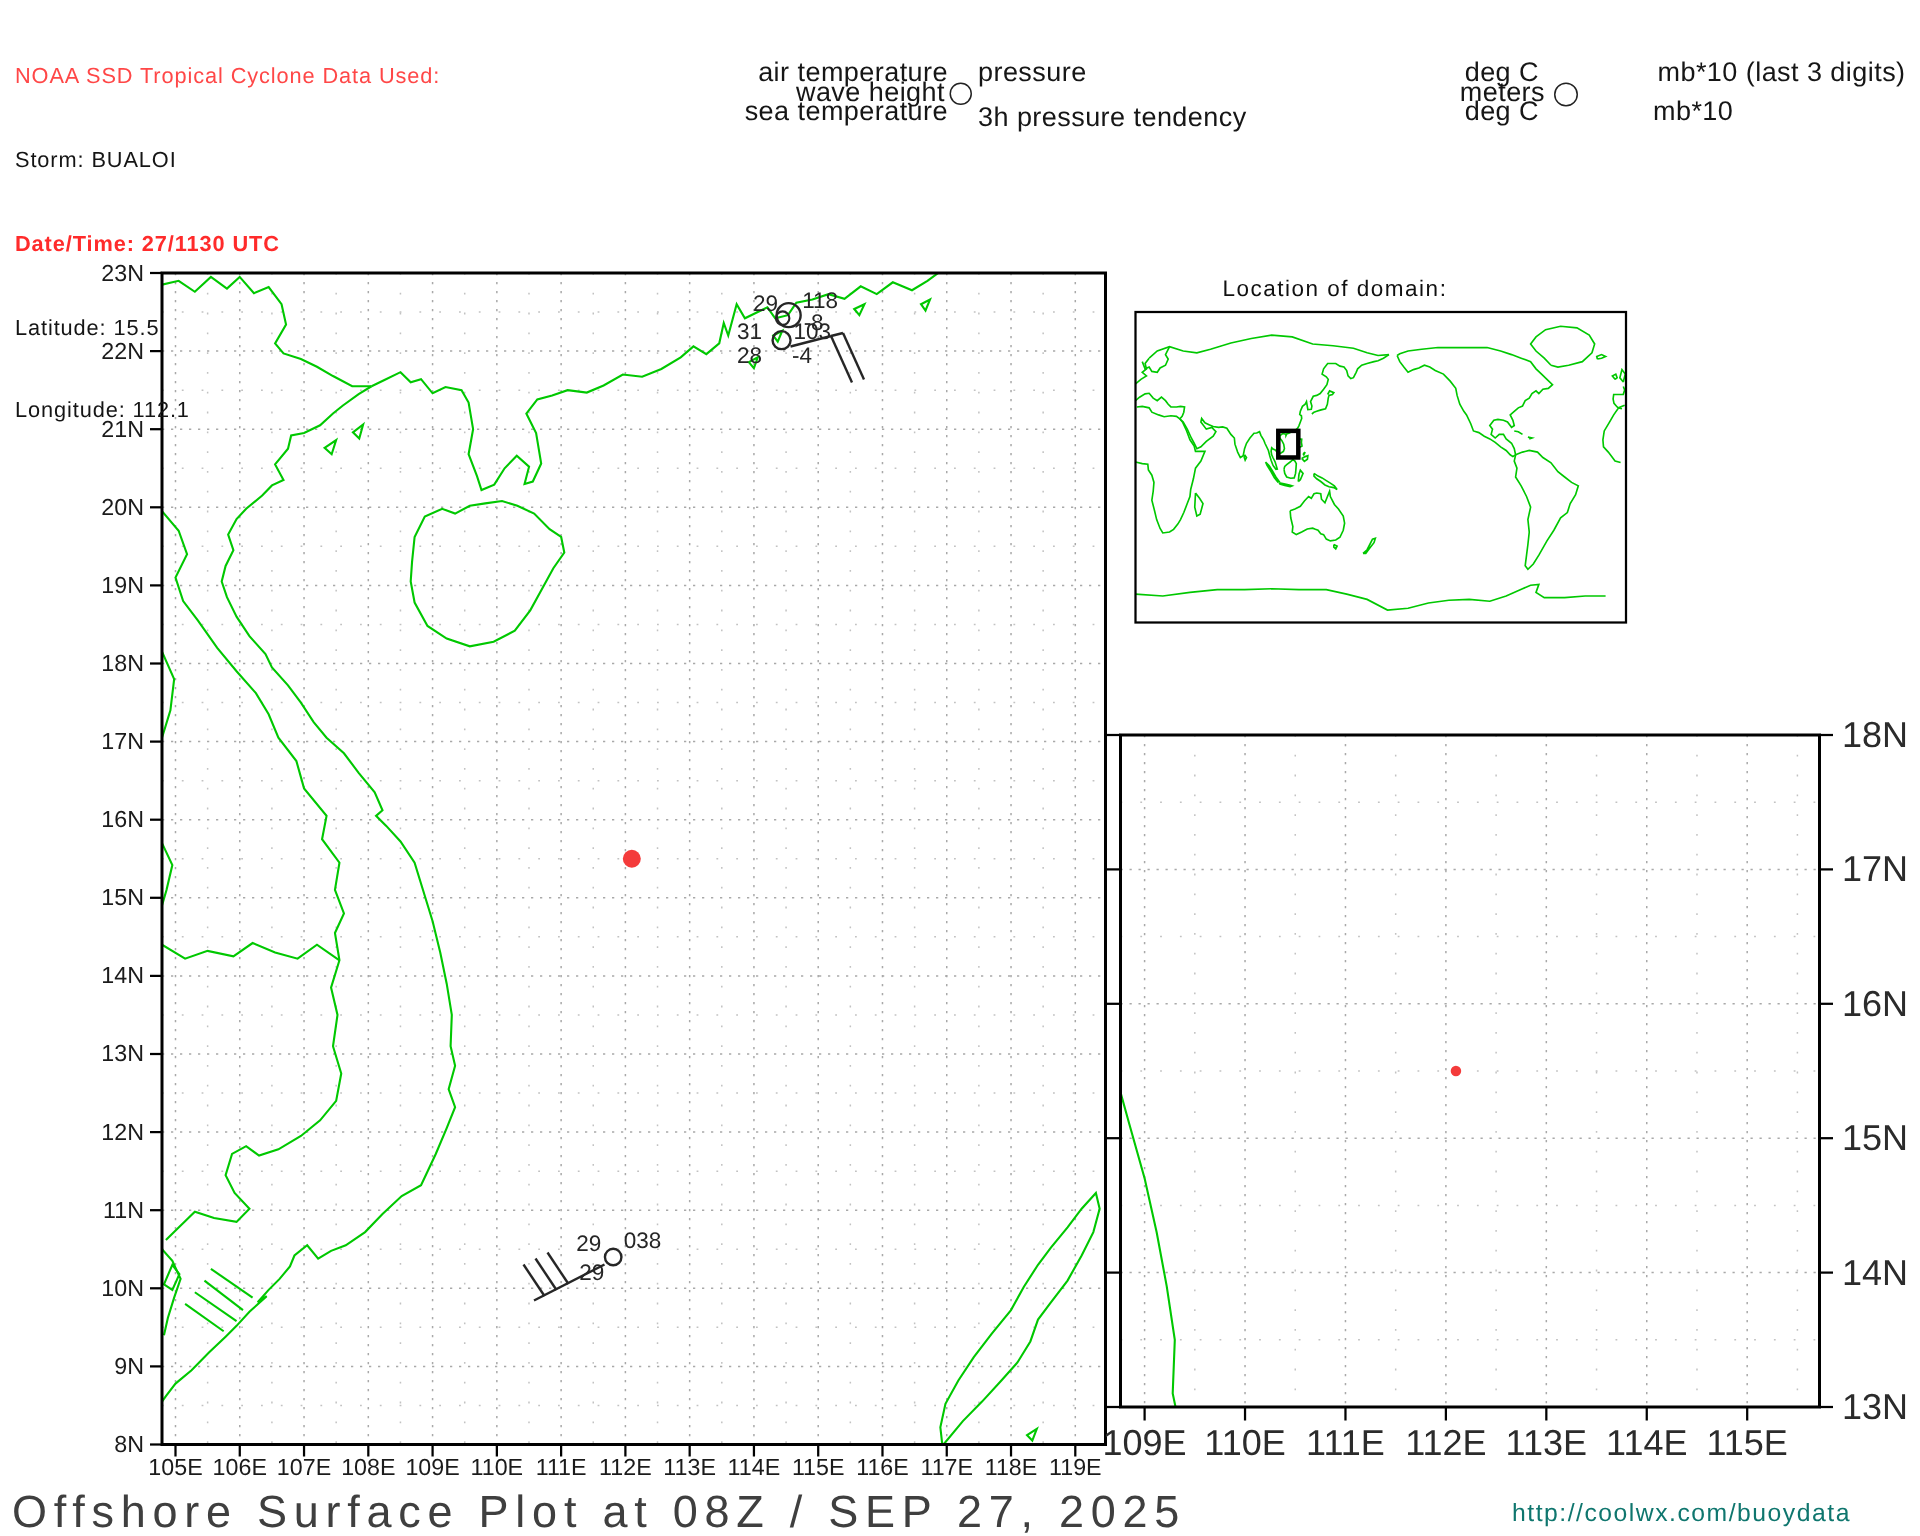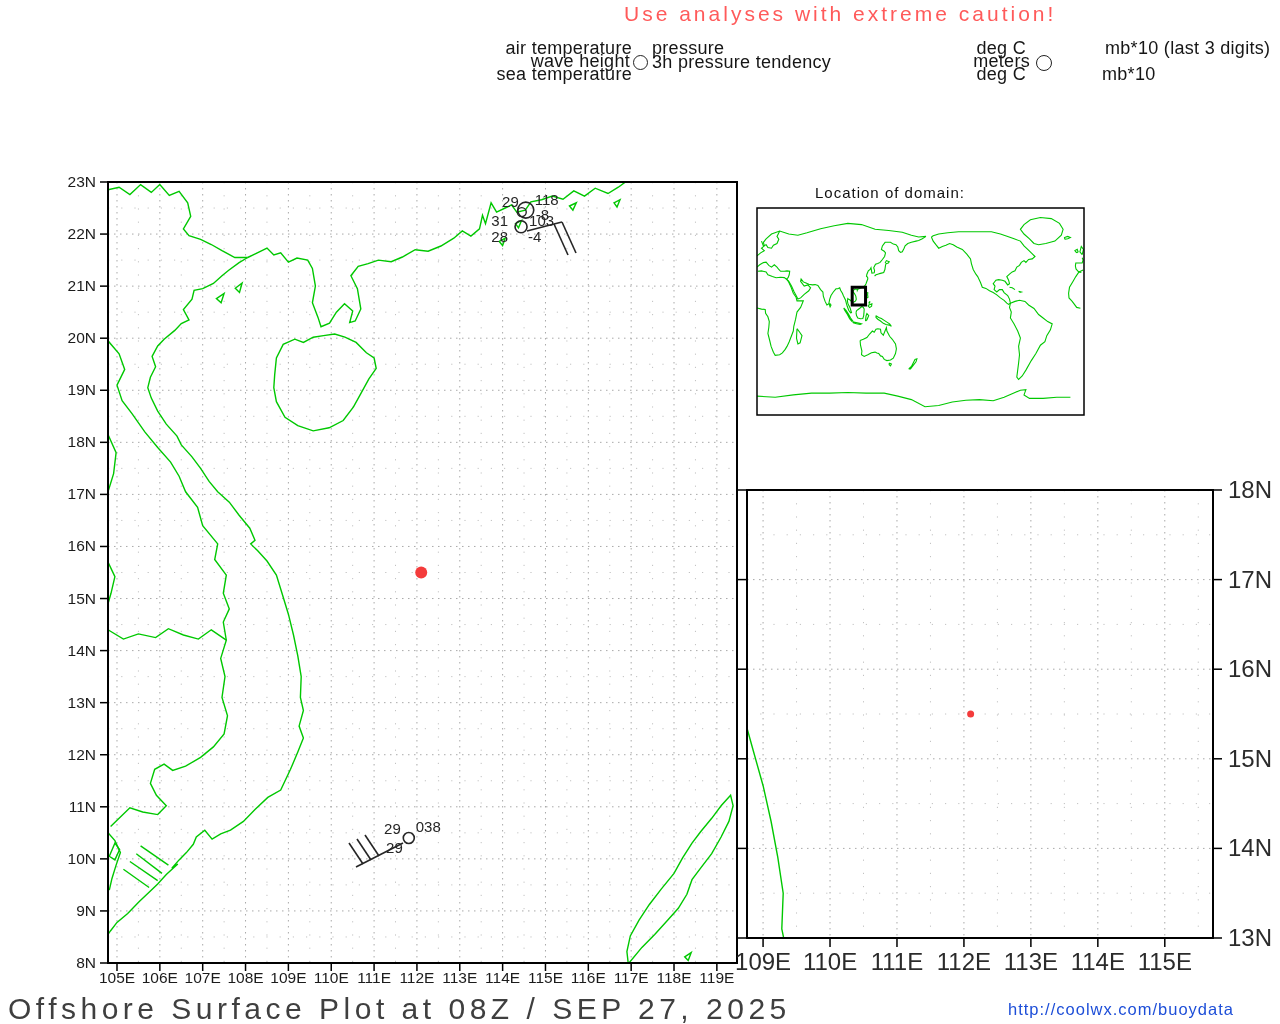--- a/index.html
+++ b/index.html
@@ -334,7 +334,6 @@
     </svg>
 
 
-  <div class="abs caution" style="left:624px;top:2px;">Use analyses with extreme caution!</div>
 
   <div class="abs leg leg-r" style="left:432px;top:42px;width:200px;">air temperature</div>
   <div class="abs leg leg-r" style="left:432px;top:55px;width:198px;">wave height</div>

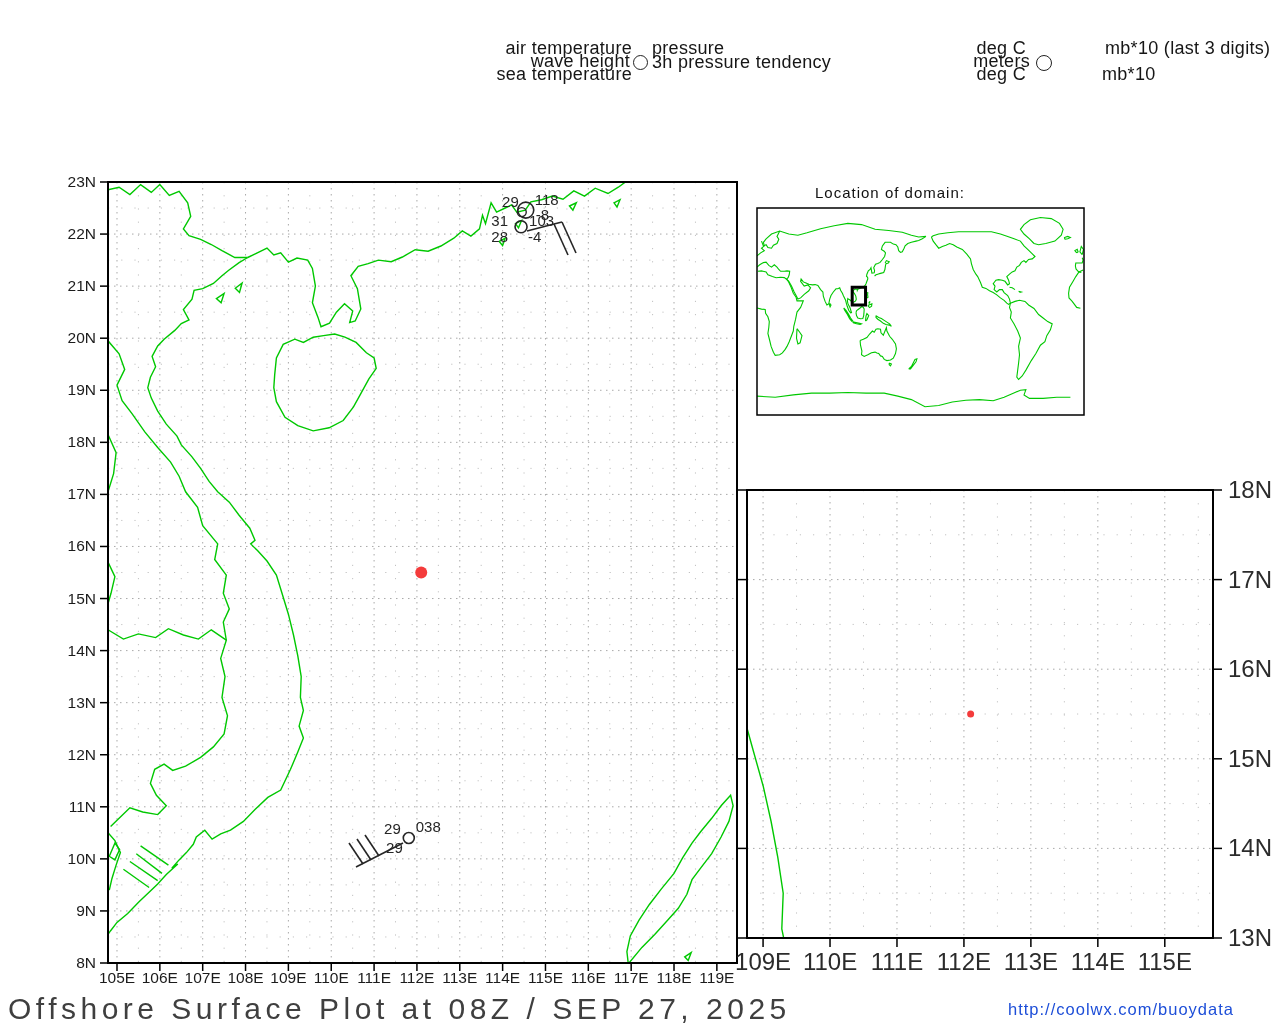--- a/index.html
+++ b/index.html
@@ -333,6 +333,13 @@
       </g>
     </svg>
 
+  <div class="abs hdr" style="left:10px;top:5px;">
+    <div class="red">NOAA SSD Tropical Cyclone Data Used:</div>
+    <div>Storm: BUALOI</div>
+    <div class="redbold">Date/Time: 27/1130 UTC</div>
+    <div>Latitude: 15.5</div>
+    <div>Longitude: 112.1</div>
+  </div>
 
 
   <div class="abs leg leg-r" style="left:432px;top:42px;width:200px;">air temperature</div>

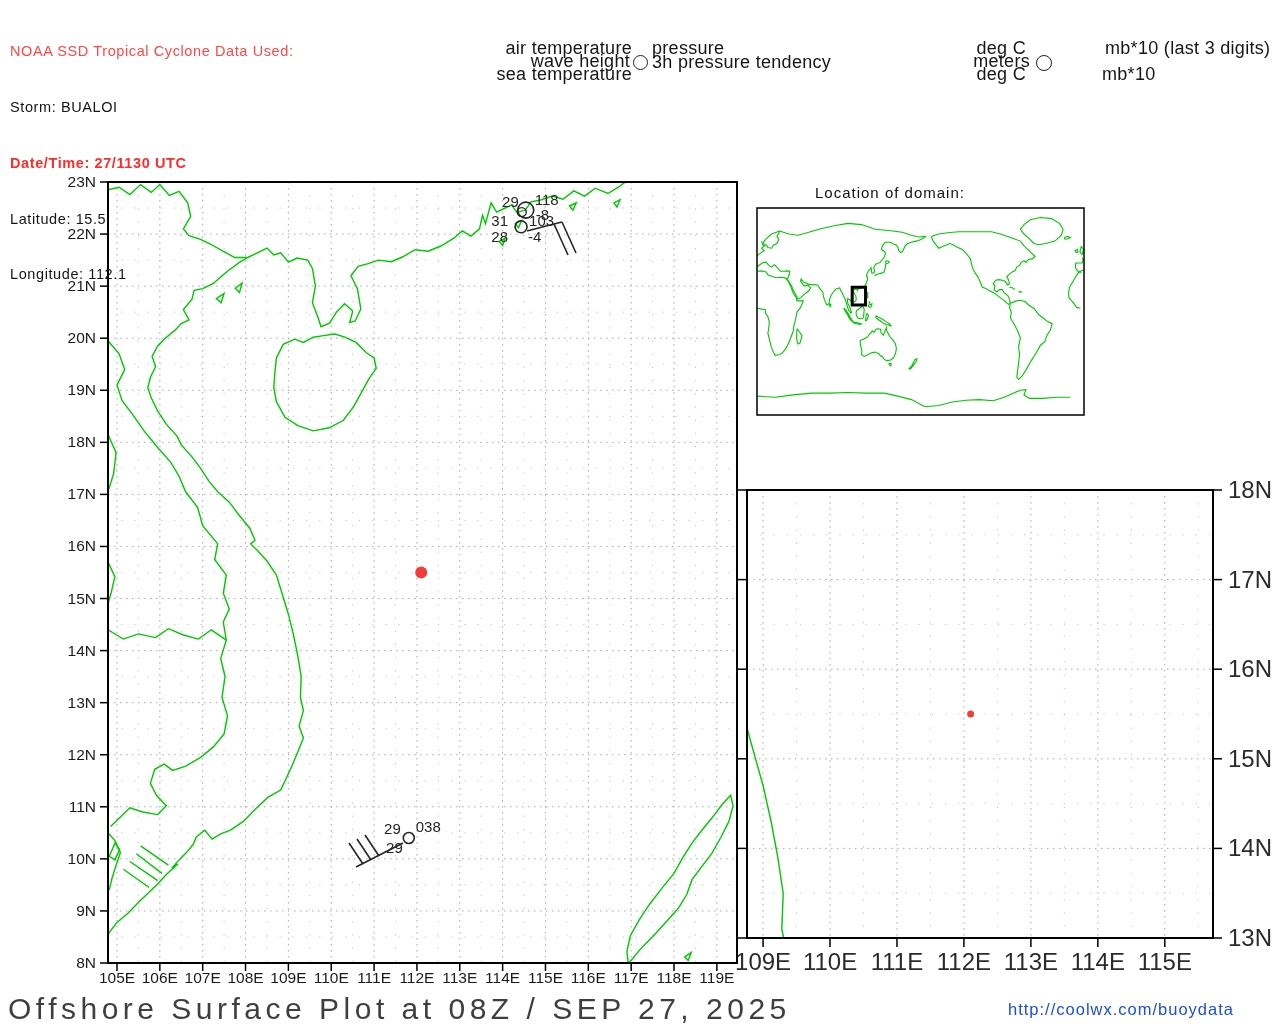--- a/index.html
+++ b/index.html
@@ -347,7 +347,7 @@
   <div class="abs leg leg-r" style="left:432px;top:68px;width:200px;">sea temperature</div>
   <div class="abs legcircle" style="left:633px;top:55px;width:13px;height:13px;"></div>
   <div class="abs leg" style="left:652px;top:42px;">pressure</div>
-  <div class="abs leg" style="left:652px;top:56px;">3h pressure tendency</div>
+  <div class="abs leg" style="left:652px;top:72px;">3h pressure tendency</div>
 
   <div class="abs leg leg-r" style="left:906px;top:42px;width:120px;">deg C</div>
   <div class="abs leg leg-r" style="left:906px;top:55px;width:124px;">meters</div>

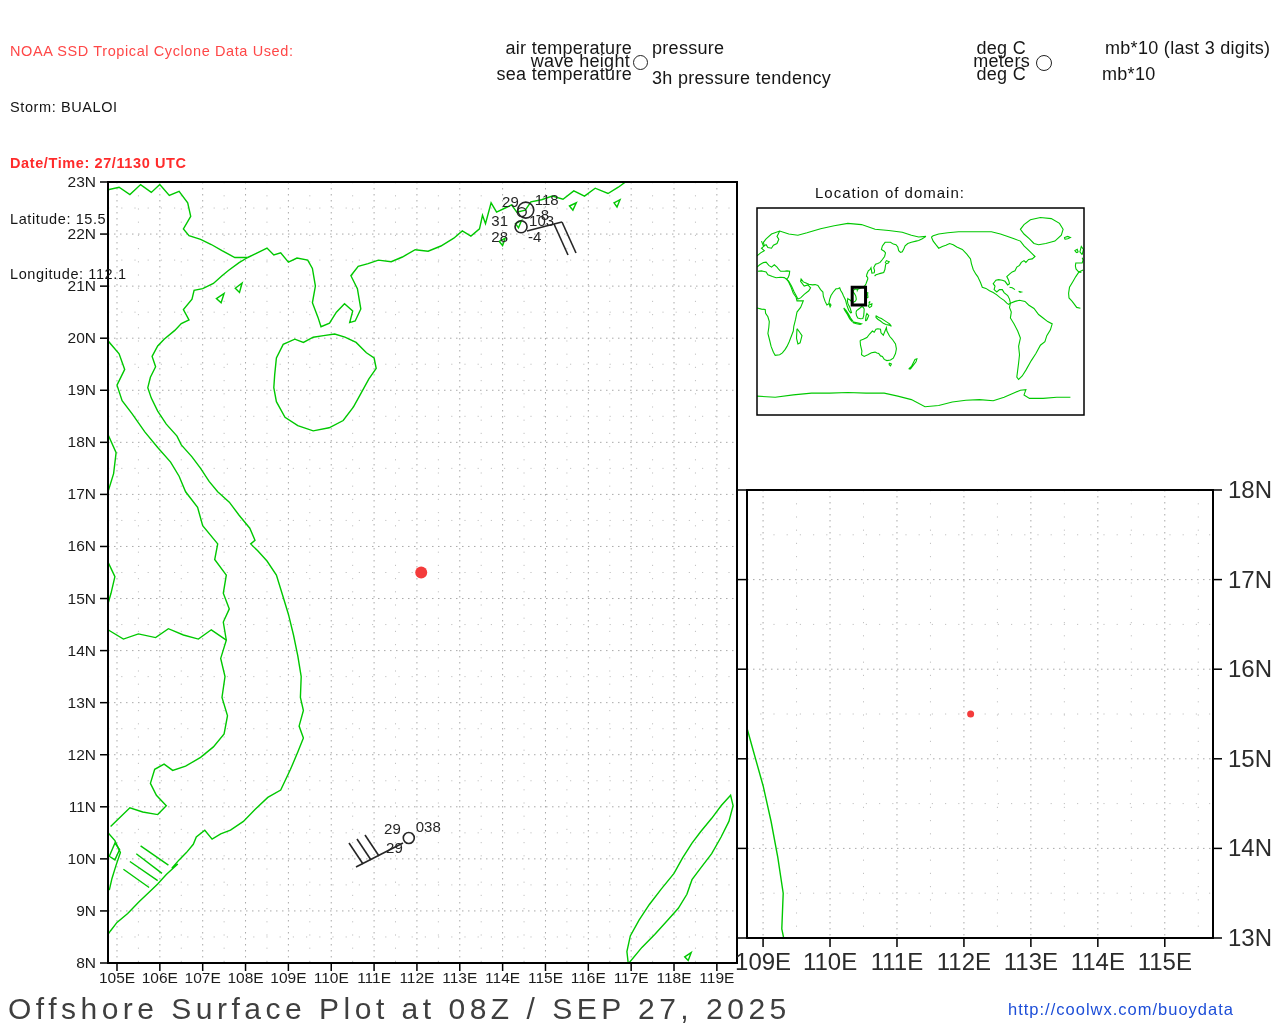--- a/index.html
+++ b/index.html
@@ -16,7 +16,7 @@
   .legcircle{border:1.6px solid #222;border-radius:50%;background:#fff;}
   .insettitle{font-size:15px;letter-spacing:1px;color:#111;white-space:nowrap;}
   .foot-title{font-size:30px;letter-spacing:4.5px;color:#3f3f3f;white-space:nowrap;}
-  .foot-url{font-size:16.5px;letter-spacing:1px;color:#1d4ed8;white-space:nowrap;}
+  .foot-url{font-size:16.5px;letter-spacing:1px;color:#0f766e;white-space:nowrap;}
   svg text{font-family:"Liberation Sans",sans-serif;}
 </style>
 </head>

